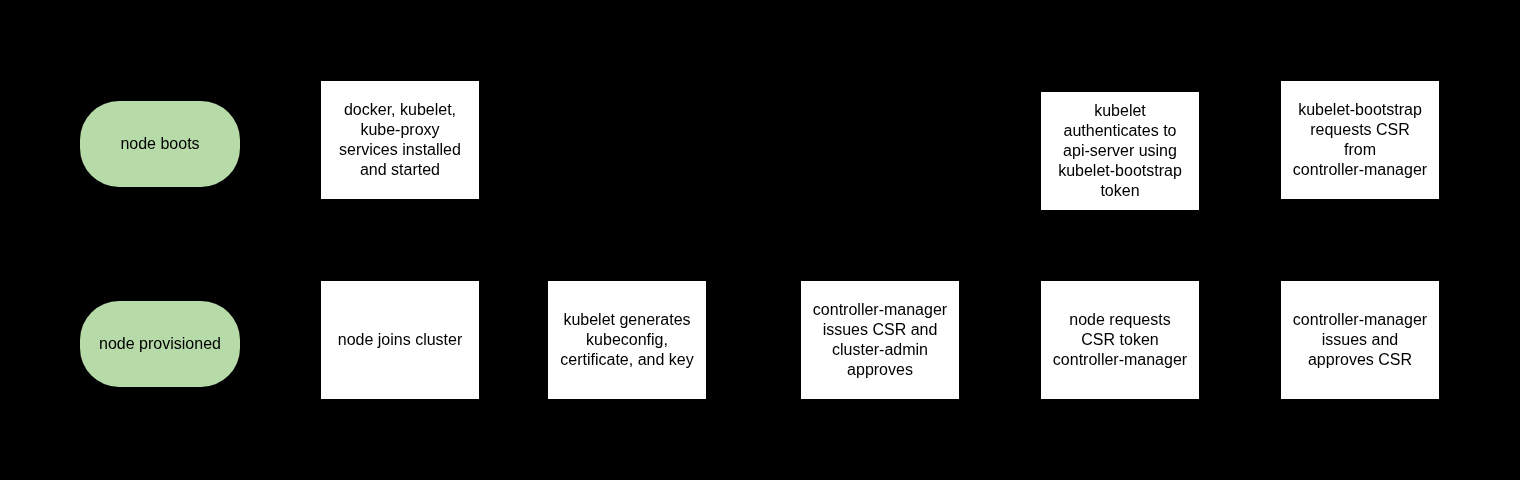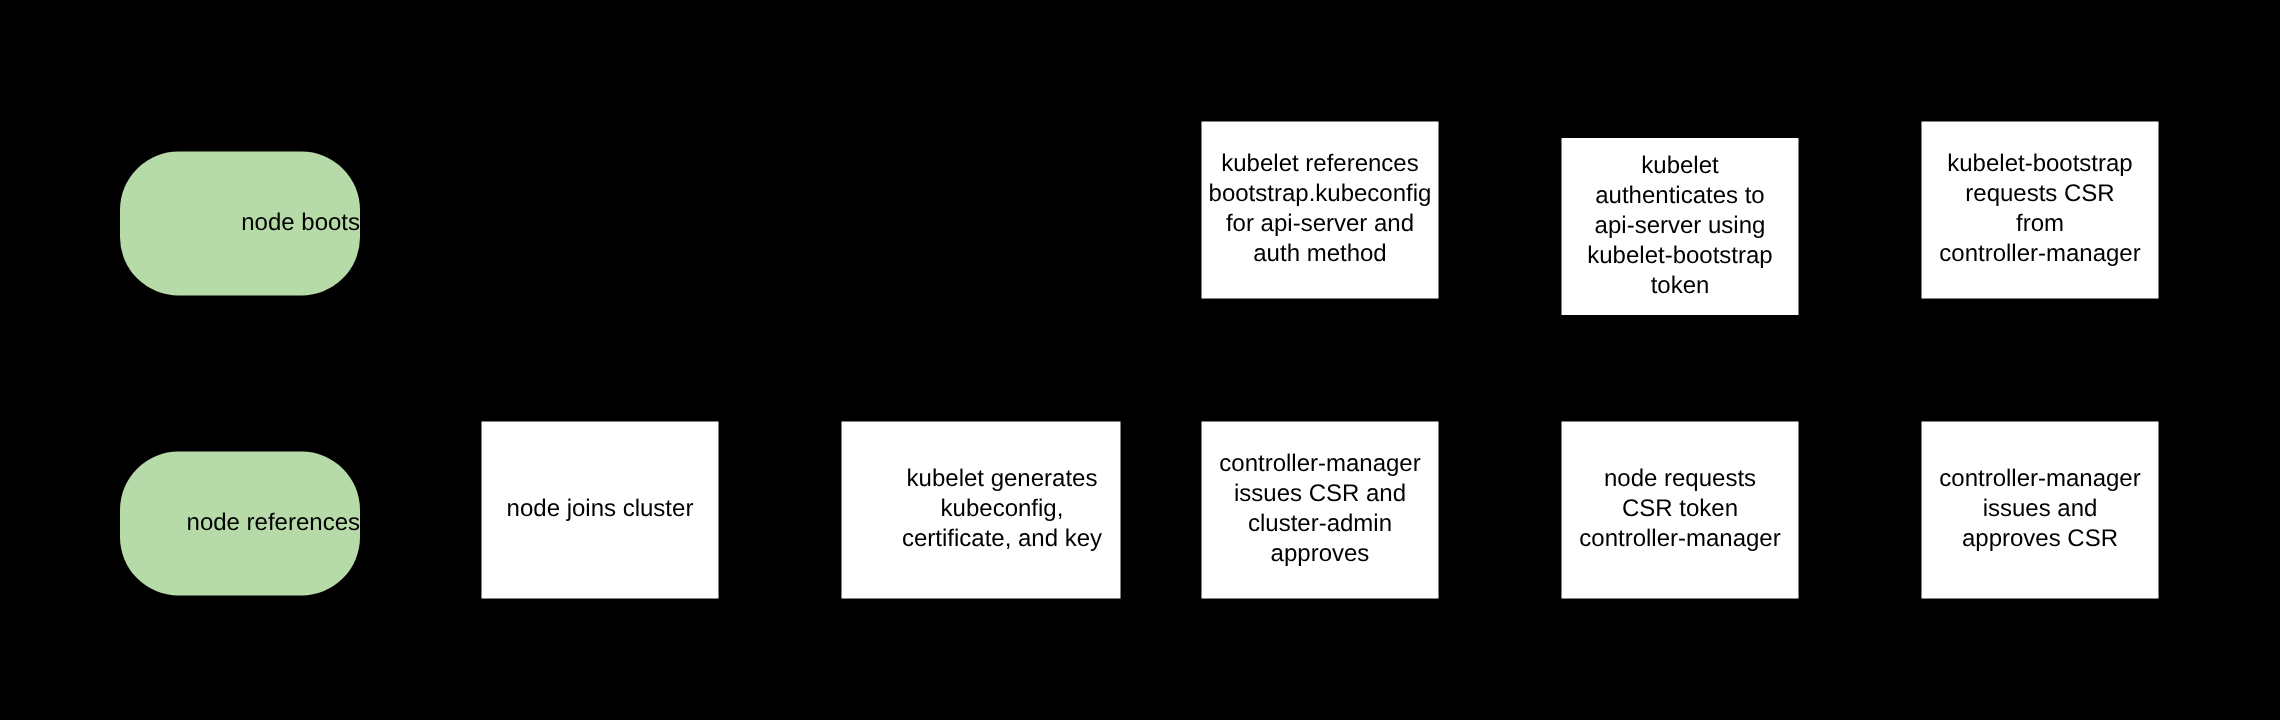--- a/index.html
+++ b/index.html
@@ -69,6 +69,12 @@
   <div class="node terminator pos-r1c1">
     <span class="label">node boots</span>
   </div>
+  <div class="node process pos-r1c2">
+    <span class="label">docker, kubelet,
+kube-proxy
+services installed
+and started</span>
+  </div>
   <div class="node process pos-r1c4">
     <span class="label">kubelet references
 bootstrap.kubeconfig

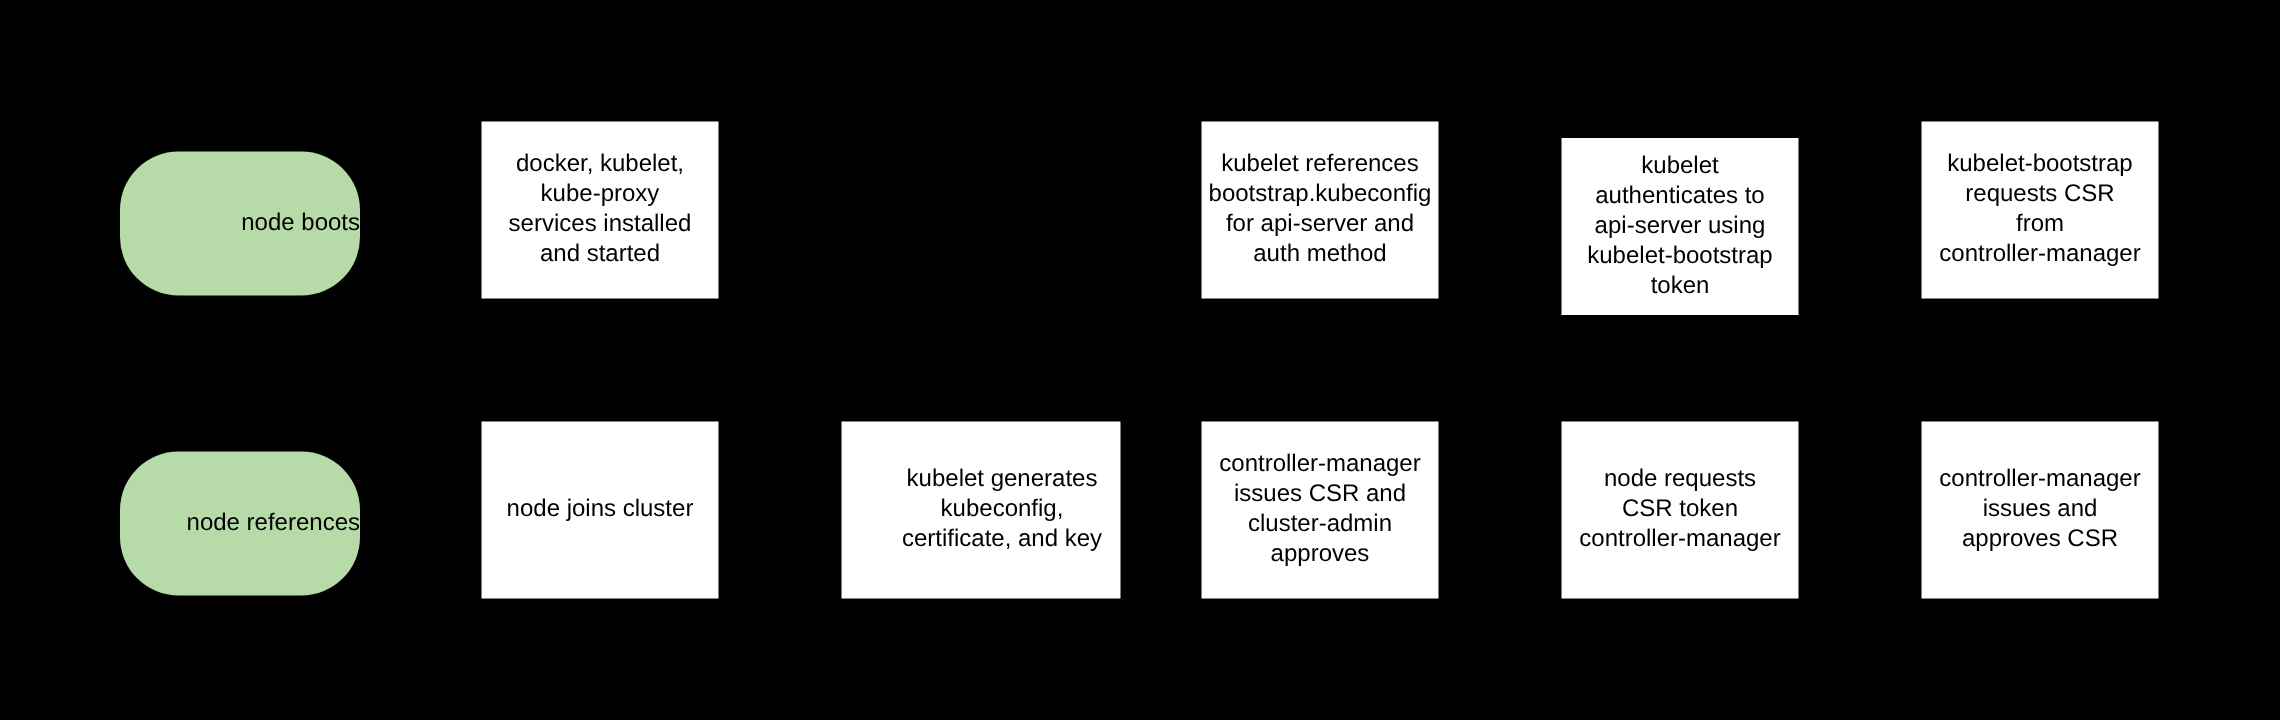--- a/index.html
+++ b/index.html
@@ -75,12 +75,6 @@
 services installed
 and started</span>
   </div>
-  <div class="node process pos-r1c4">
-    <span class="label">kubelet references
-bootstrap.kubeconfig
-for api-server and
-auth method</span>
-  </div>
   <div class="node process pos-r1c5">
     <span class="label">kubelet
 authenticates to

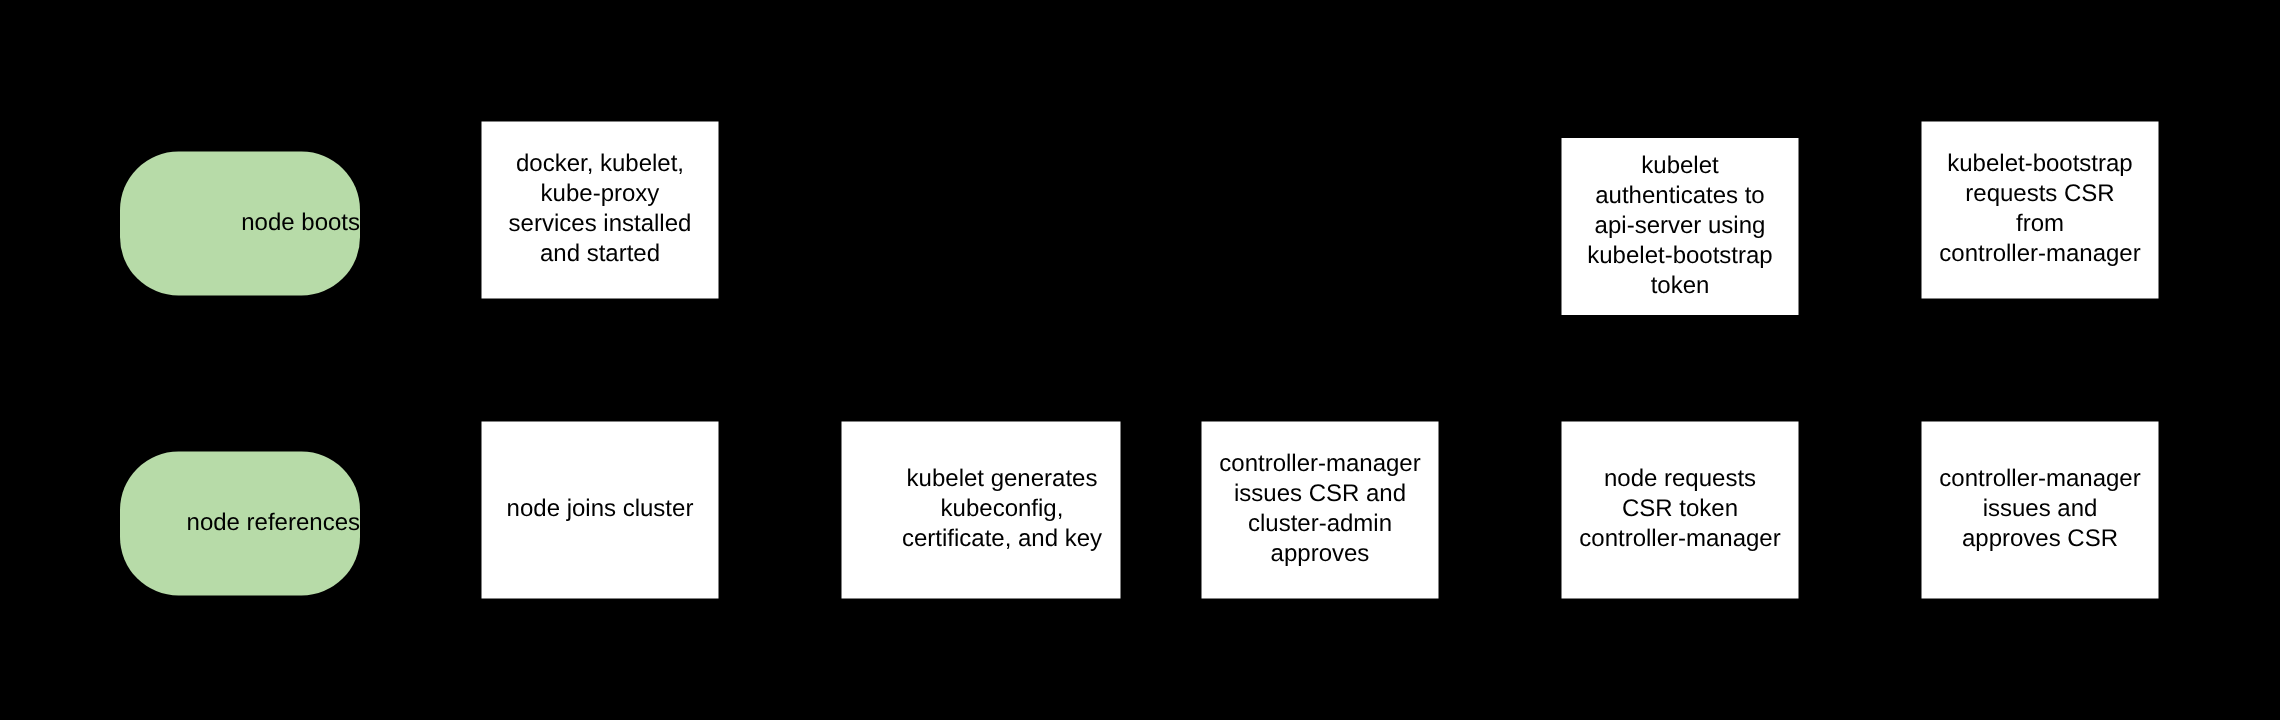--- a/index.html
+++ b/index.html
@@ -36,10 +36,9 @@
   }
   .terminator {
     width: 160px;
-    height: 96px;
+    height: 86px;
     background: #b7dba8;
     border-radius: 39px;
-    justify-content: flex-end;
   }
   .decision {
     width: 156px;

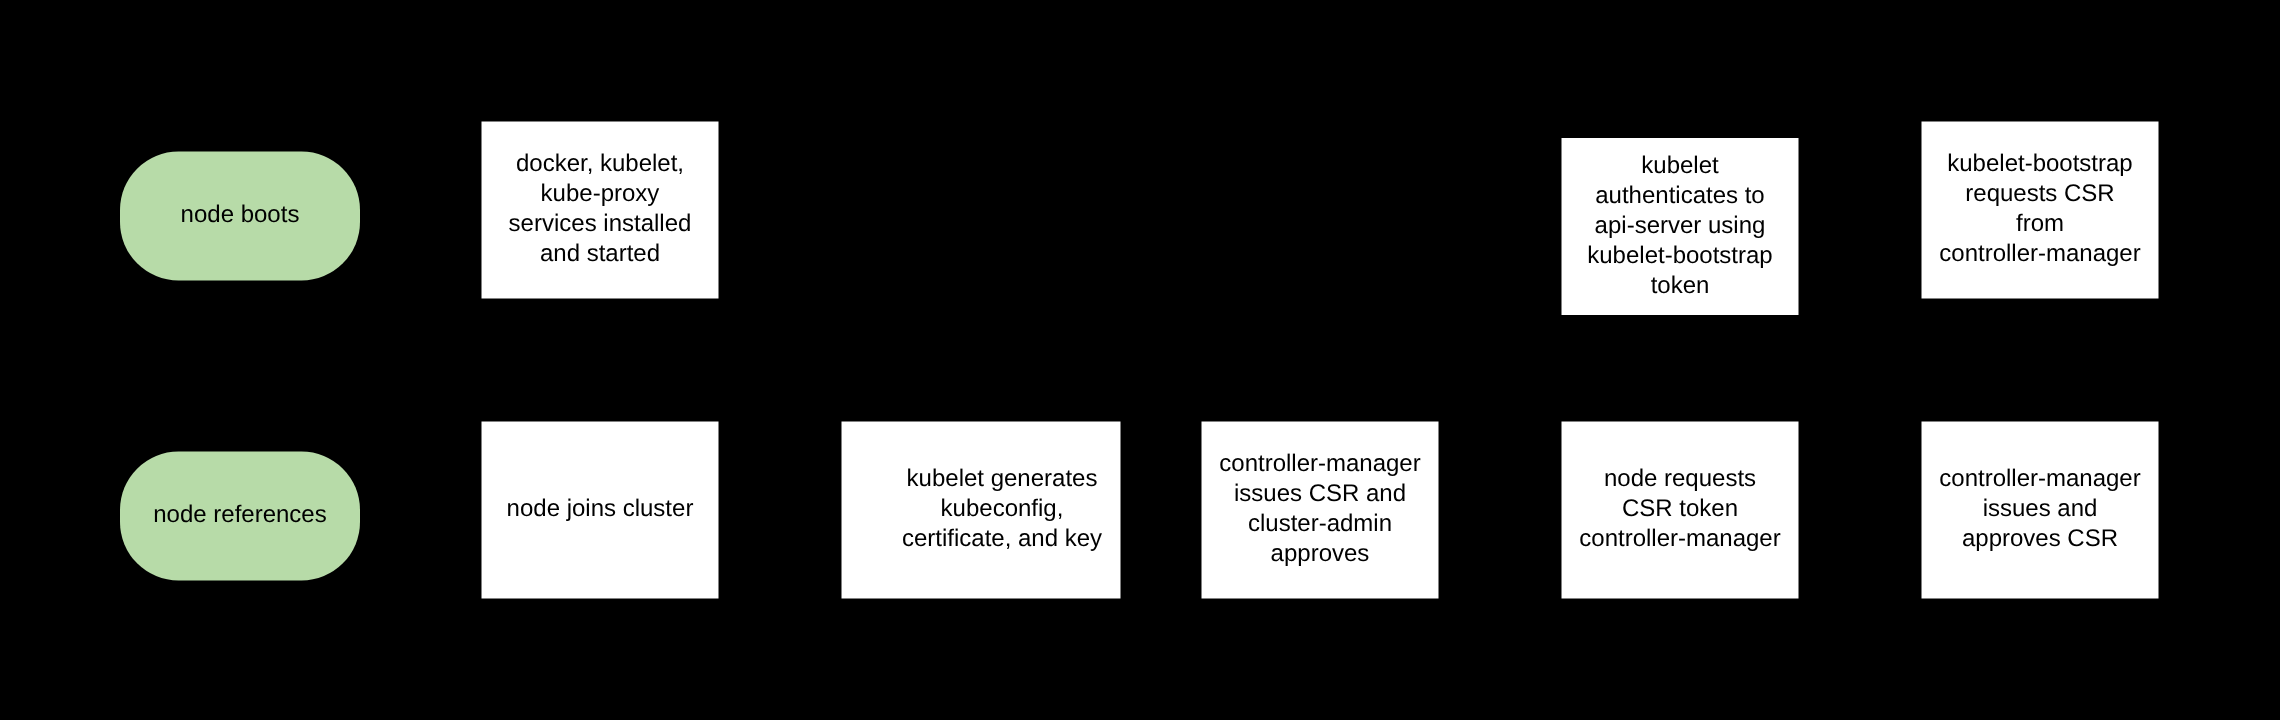--- a/index.html
+++ b/index.html
@@ -55,7 +55,7 @@
   .pos-r1c6 { left: 1281px; top: 81px; }
   .pos-r2c1 { left: 80px;   top: 301px; }
   .pos-r2c2 { left: 321px;  top: 281px; align-items: center; }
-  .pos-r2c3 { left: 561px;  top: 281px; padding-left: 28px; }
+  .pos-r2c3 { left: 548px;  top: 281px; }
   .pos-r2c4 { left: 801px;  top: 281px; }
   .pos-r2c5 { left: 1041px; top: 281px; }
   .pos-r2c6 { left: 1281px; top: 281px; }

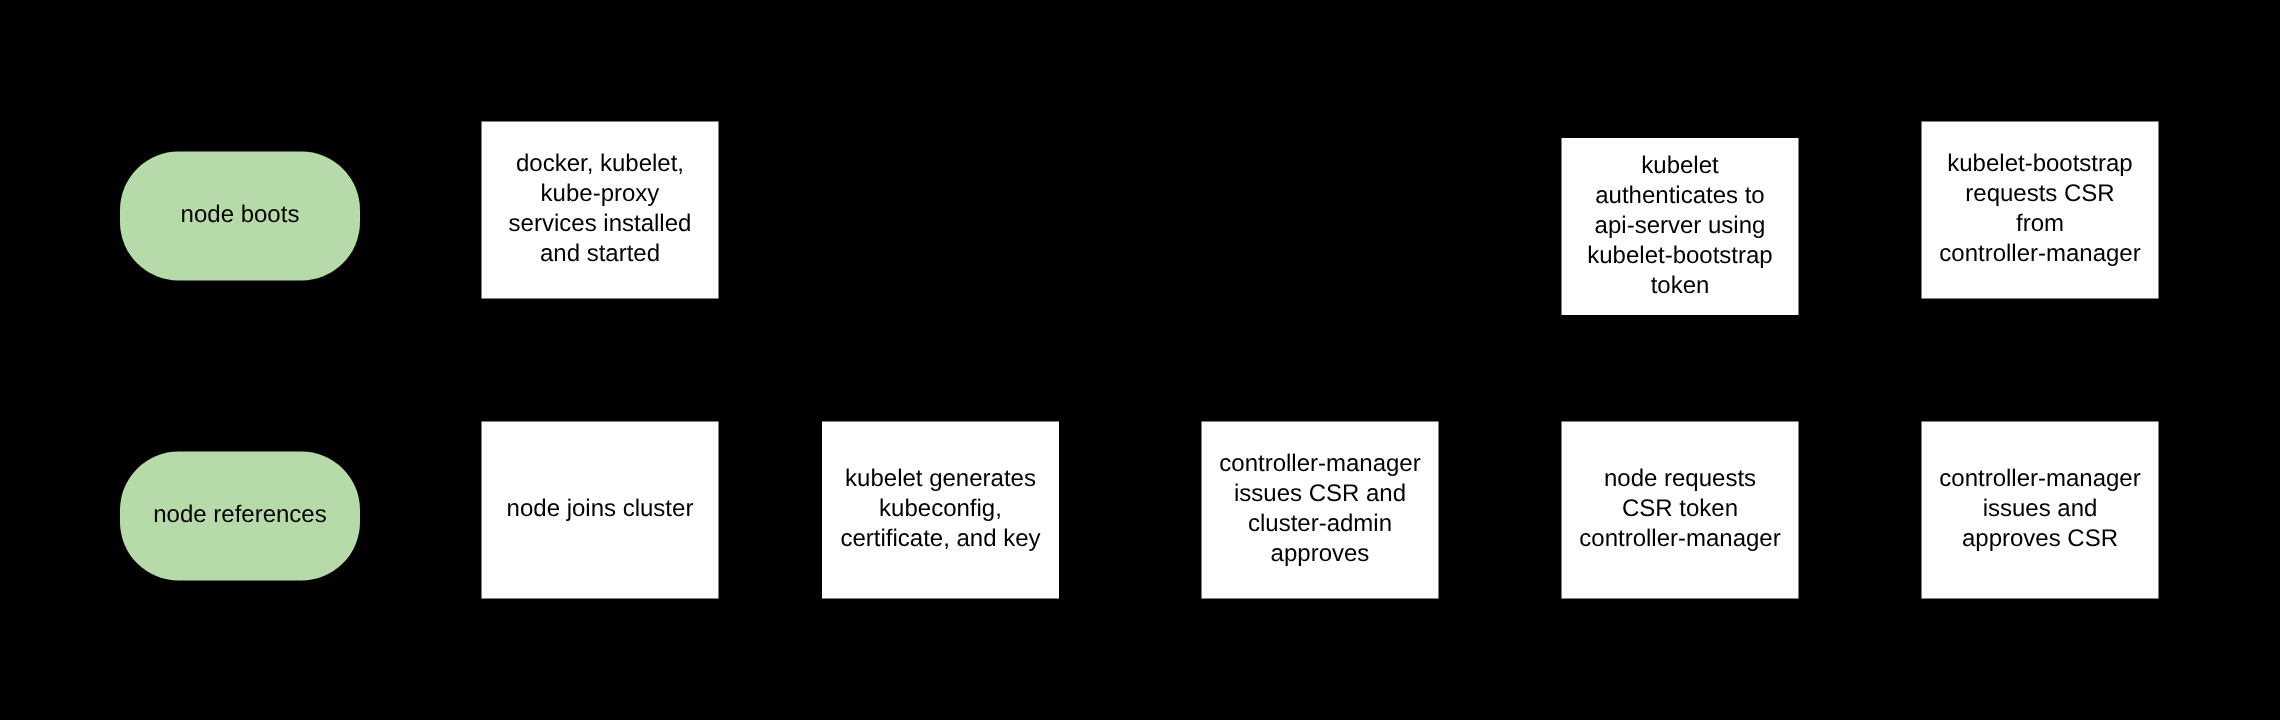--- a/index.html
+++ b/index.html
@@ -89,7 +89,7 @@
   </div>
 
   <div class="node terminator pos-r2c1">
-    <span class="label">node references</span>
+    <span class="label">node provisioned</span>
   </div>
   <div class="node process pos-r2c2">
     <span class="label">node joins cluster</span>

